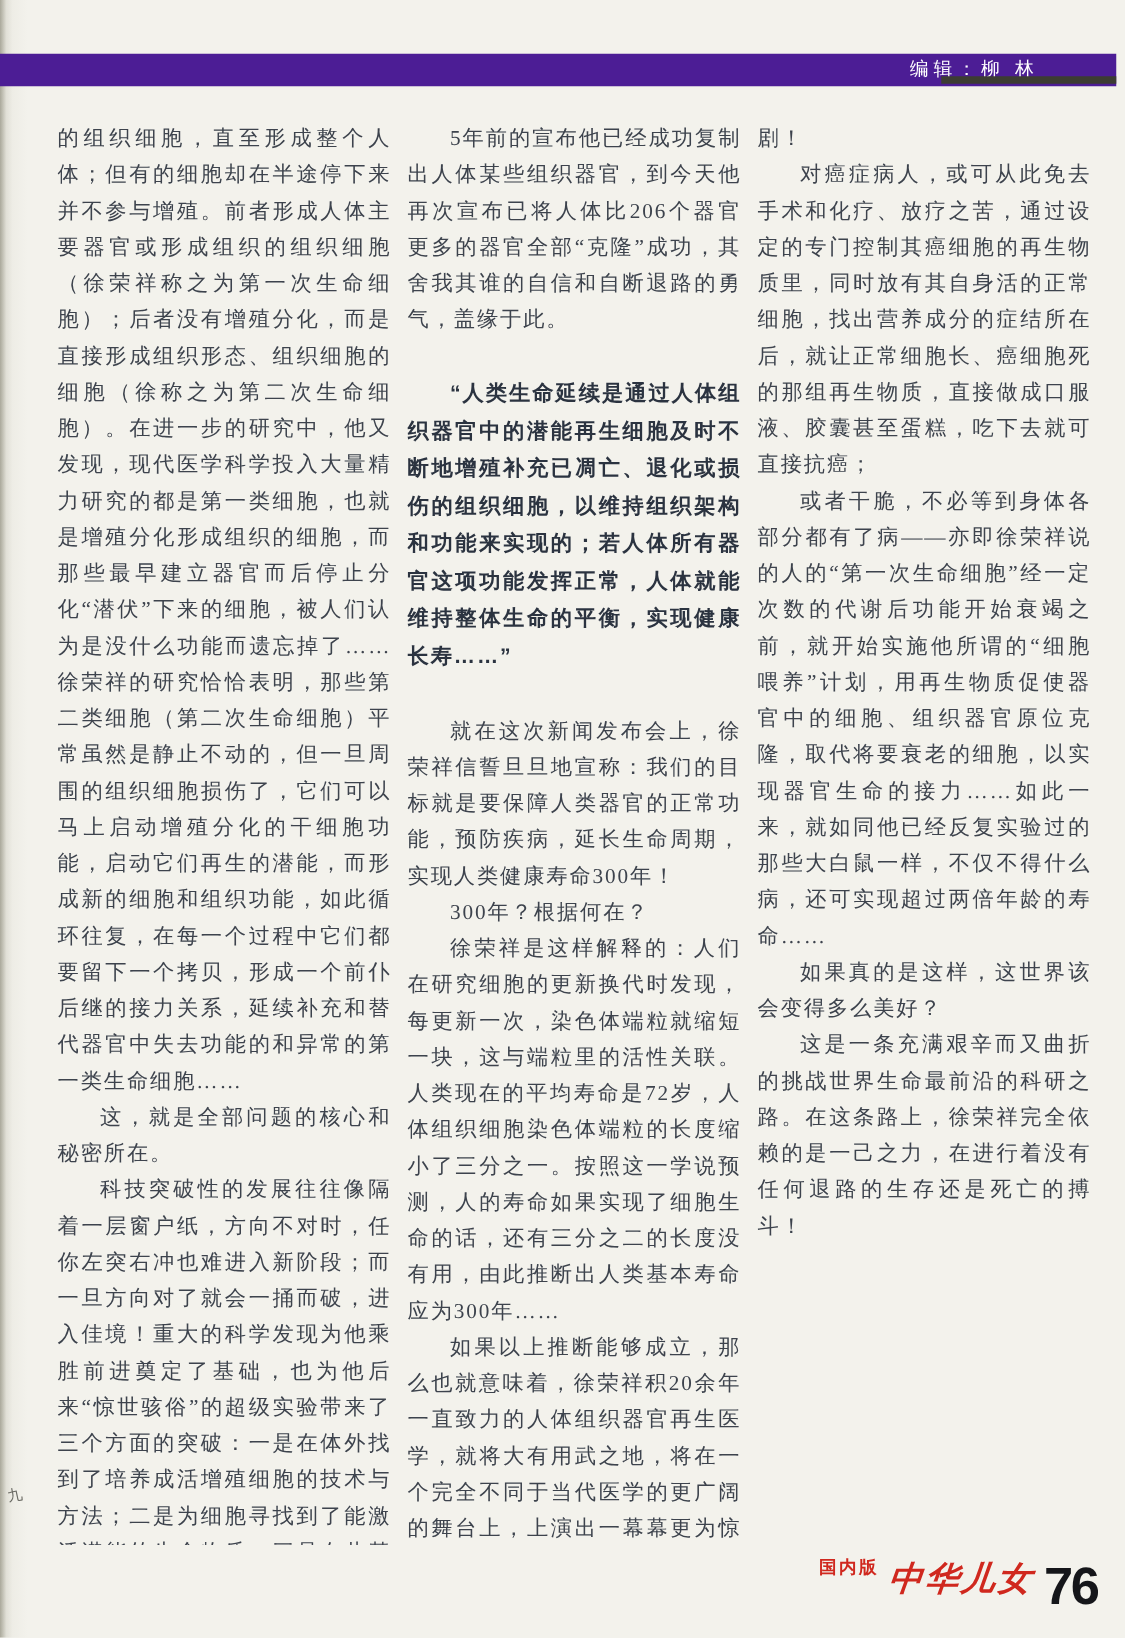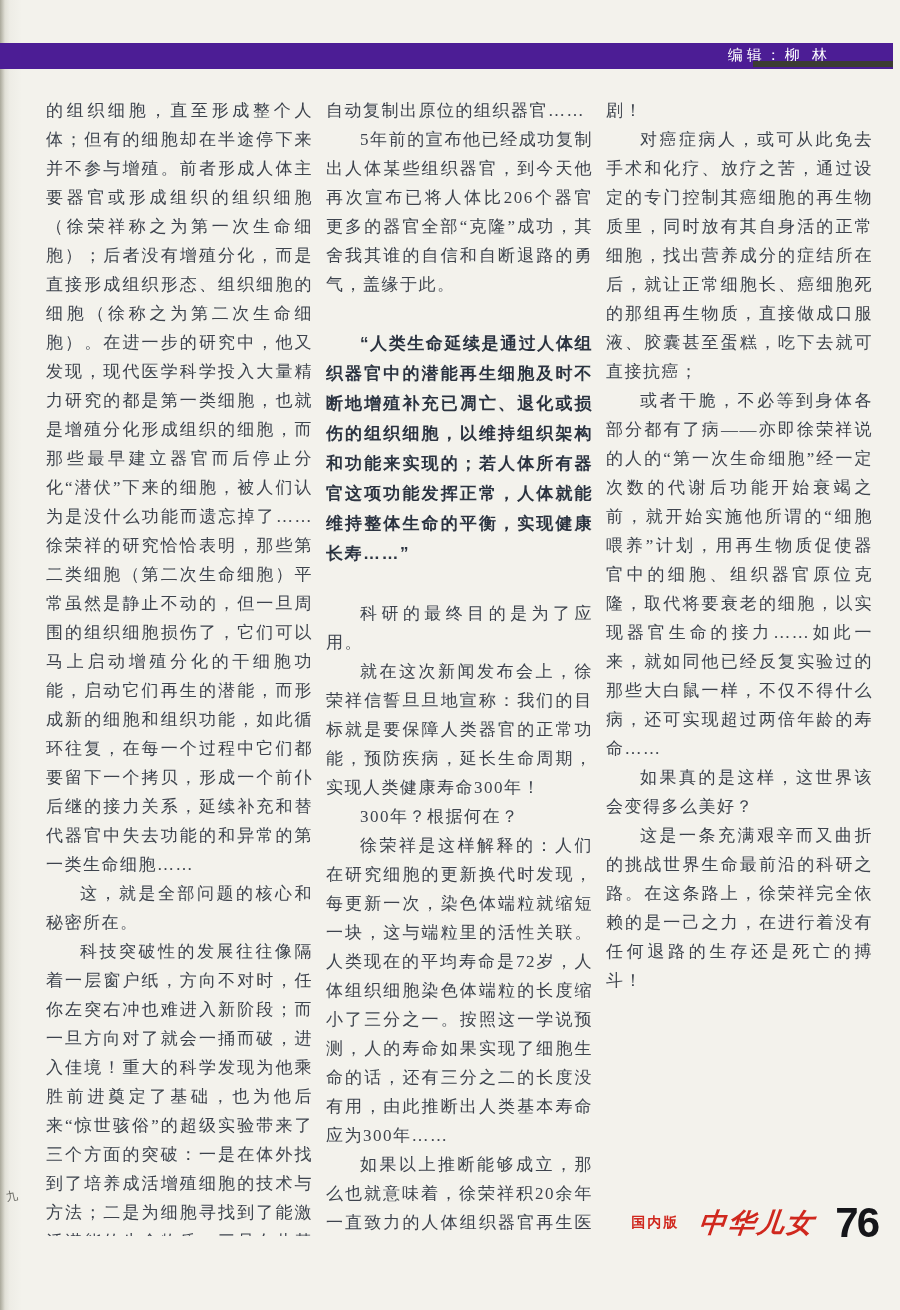--- a/index.html
+++ b/index.html
@@ -98,7 +98,6 @@
       <p class="indent">科技突破性的发展往往像隔着一层窗户纸，方向不对时，任你左突右冲也难进入新阶段；而一旦方向对了就会一捅而破，进入佳境！重大的科学发现为他乘胜前进奠定了基础，也为他后来“惊世骇俗”的超级实验带来了三个方面的突破：一是在体外找到了培养成活增殖细胞的技术与方法；二是为细胞寻找到了能激活潜能的生命物质；三是在此基础上设定出符合生命规律的程序——让原位的组织细胞在体外按照他设定的程序，按照细胞的遗传特性，</p>
     </div>
   <div class="col">
-      <p class="">自动复制出原位的组织器官……</p>
       <p class="indent">5年前的宣布他已经成功复制出人体某些组织器官，到今天他再次宣布已将人体比206个器官更多的器官全部“克隆”成功，其舍我其谁的自信和自断退路的勇气，盖缘于此。</p>
       <p class="indent quote gap gap-after">“人类生命延续是通过人体组织器官中的潜能再生细胞及时不断地增殖补充已凋亡、退化或损伤的组织细胞，以维持组织架构和功能来实现的；若人体所有器官这项功能发挥正常，人体就能维持整体生命的平衡，实现健康长寿……”</p>
       <p class="indent">科研的最终目的是为了应用。</p>

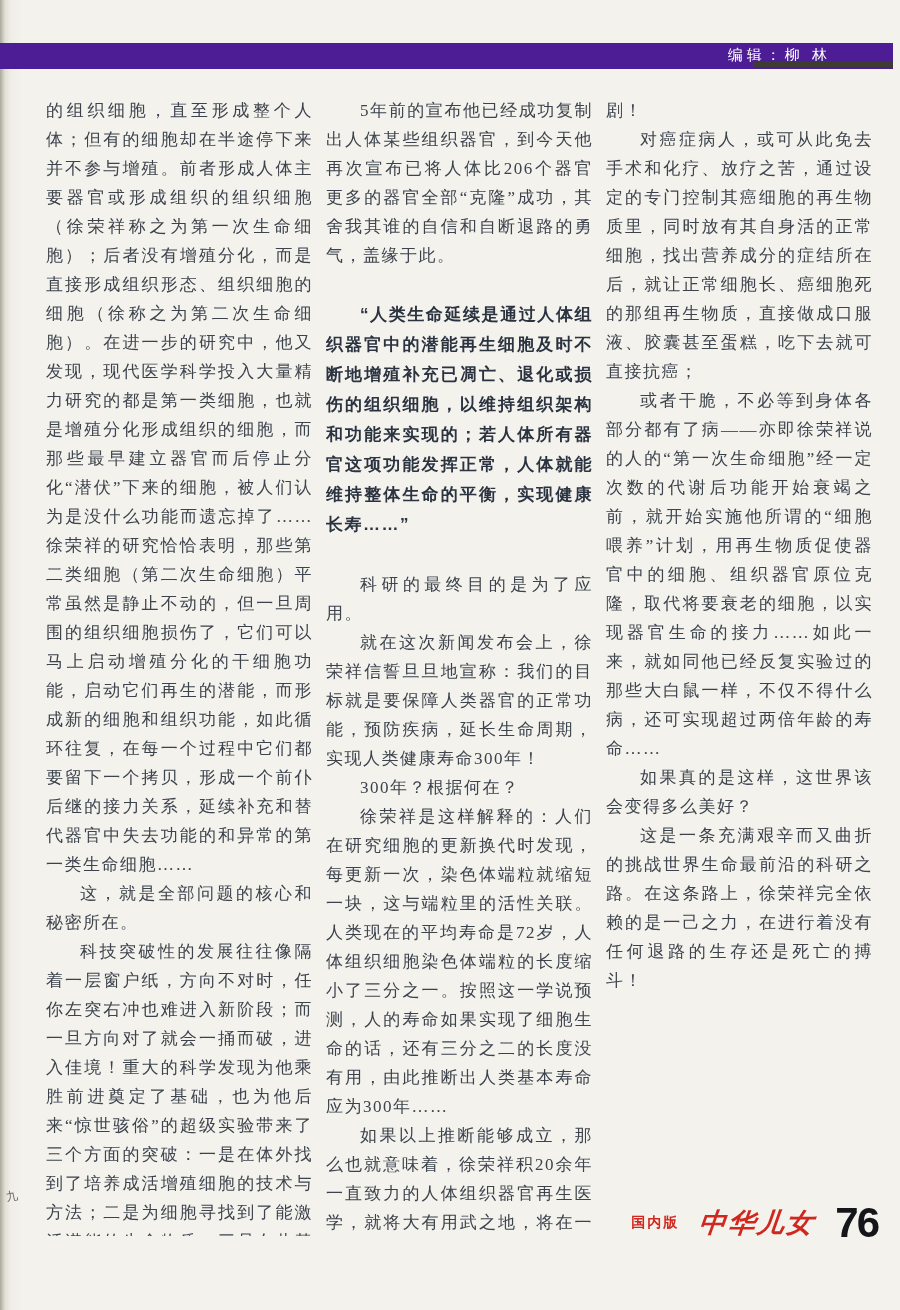--- a/index.html
+++ b/index.html
@@ -100,7 +100,6 @@
   <div class="col">
       <p class="indent">5年前的宣布他已经成功复制出人体某些组织器官，到今天他再次宣布已将人体比206个器官更多的器官全部“克隆”成功，其舍我其谁的自信和自断退路的勇气，盖缘于此。</p>
       <p class="indent quote gap gap-after">“人类生命延续是通过人体组织器官中的潜能再生细胞及时不断地增殖补充已凋亡、退化或损伤的组织细胞，以维持组织架构和功能来实现的；若人体所有器官这项功能发挥正常，人体就能维持整体生命的平衡，实现健康长寿……”</p>
-      <p class="indent">科研的最终目的是为了应用。</p>
       <p class="indent">就在这次新闻发布会上，徐荣祥信誓旦旦地宣称：我们的目标就是要保障人类器官的正常功能，预防疾病，延长生命周期，实现人类健康寿命300年！</p>
       <p class="indent">300年？根据何在？</p>
       <p class="indent">徐荣祥是这样解释的：人们在研究细胞的更新换代时发现，每更新一次，染色体端粒就缩短一块，这与端粒里的活性关联。人类现在的平均寿命是72岁，人体组织细胞染色体端粒的长度缩小了三分之一。按照这一学说预测，人的寿命如果实现了细胞生命的话，还有三分之二的长度没有用，由此推断出人类基本寿命应为300年……</p>

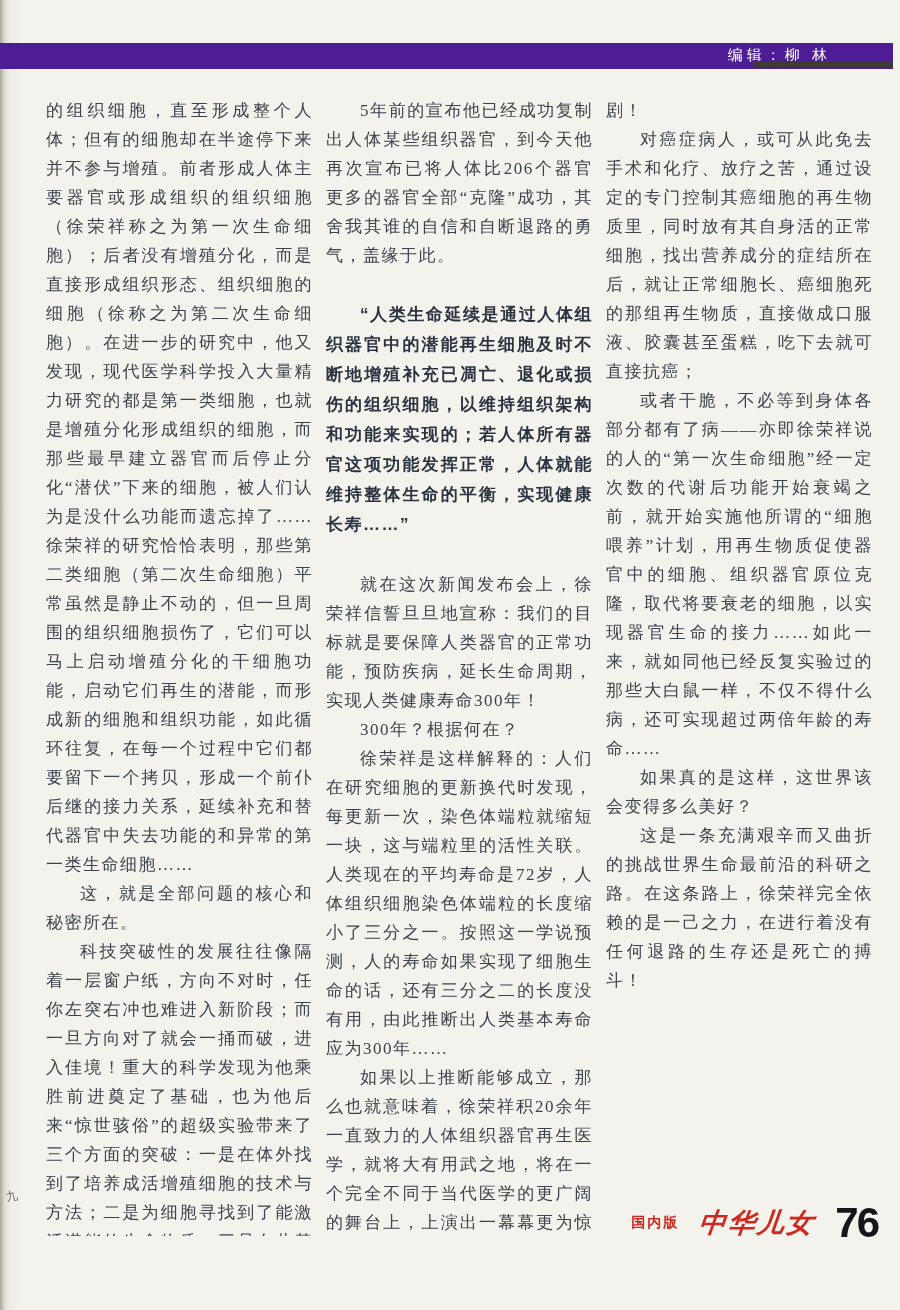--- a/index.html
+++ b/index.html
@@ -57,8 +57,8 @@
     transform:rotate(-12deg);
   }
   .footer{
-    position:absolute;right:22px;top:1199px;
-    display:flex;align-items:center;gap:20px;
+    position:absolute;right:22px;top:1245px;
+    display:flex;align-items:flex-start;gap:8px;
   }
   .edition-label{
     color:#d0281e;font-weight:bold;

